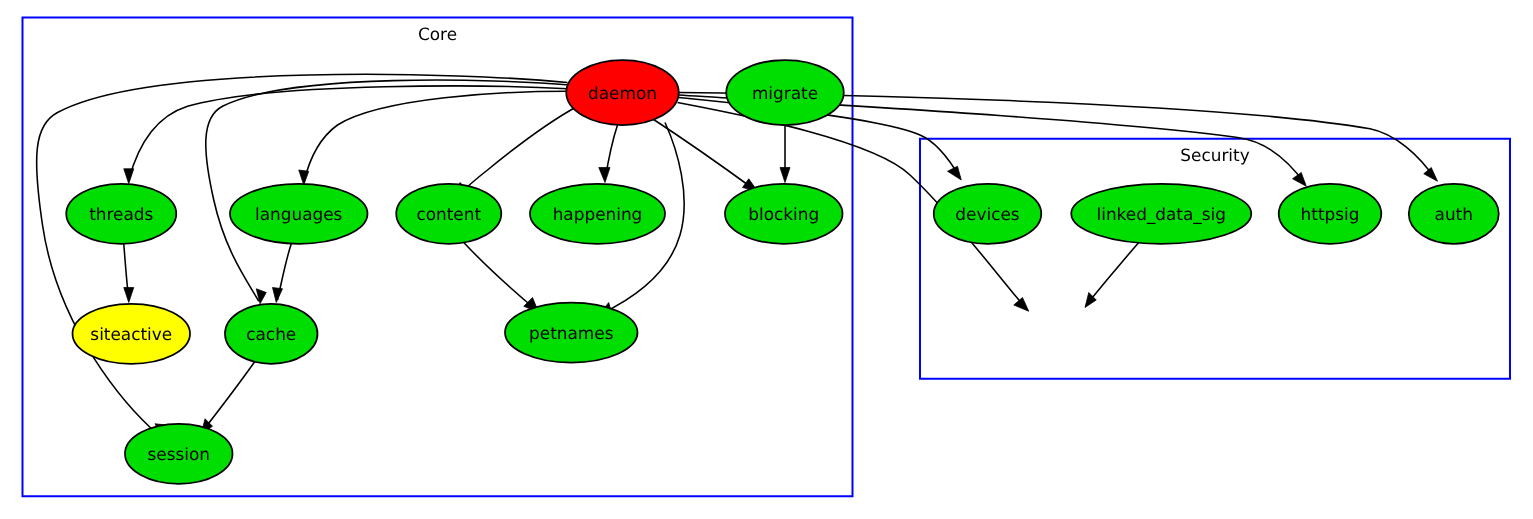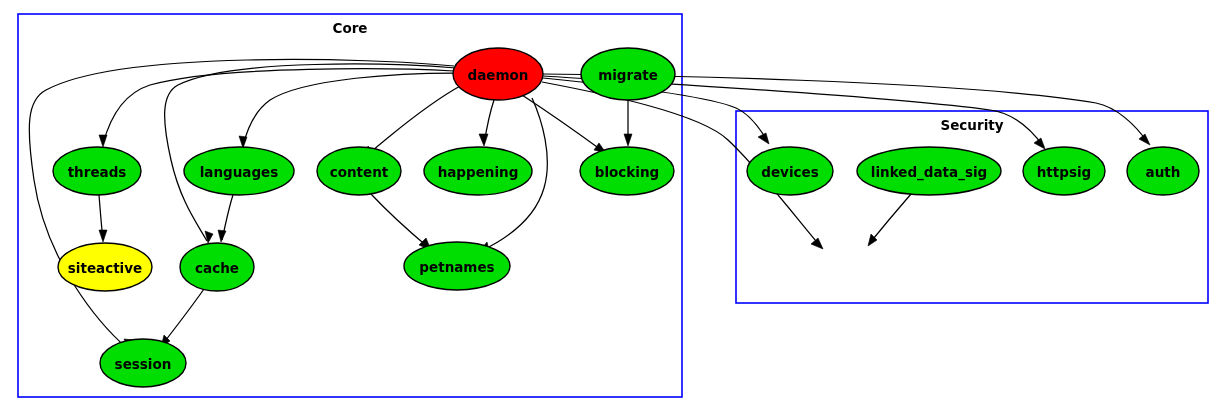--- a/index.html
+++ b/index.html
@@ -8,7 +8,7 @@
     font-family:"DejaVu Sans","Liberation Sans",sans-serif;
     overflow:hidden;
   }
-  #stage{position:relative;width:1226px;height:415px;background:#fff;font-weight:bold;}
+  #stage{position:relative;width:1226px;height:415px;background:#fff;}
   svg#graph{position:absolute;top:0;left:0;width:1226px;height:415px;display:block;}
   .node-ellipse{stroke:#000000;stroke-width:1.4;}
   .node-label{font-family:"DejaVu Sans","Liberation Sans",sans-serif;font-size:13.5px;fill:#000000;text-anchor:middle;dominant-baseline:central;}

